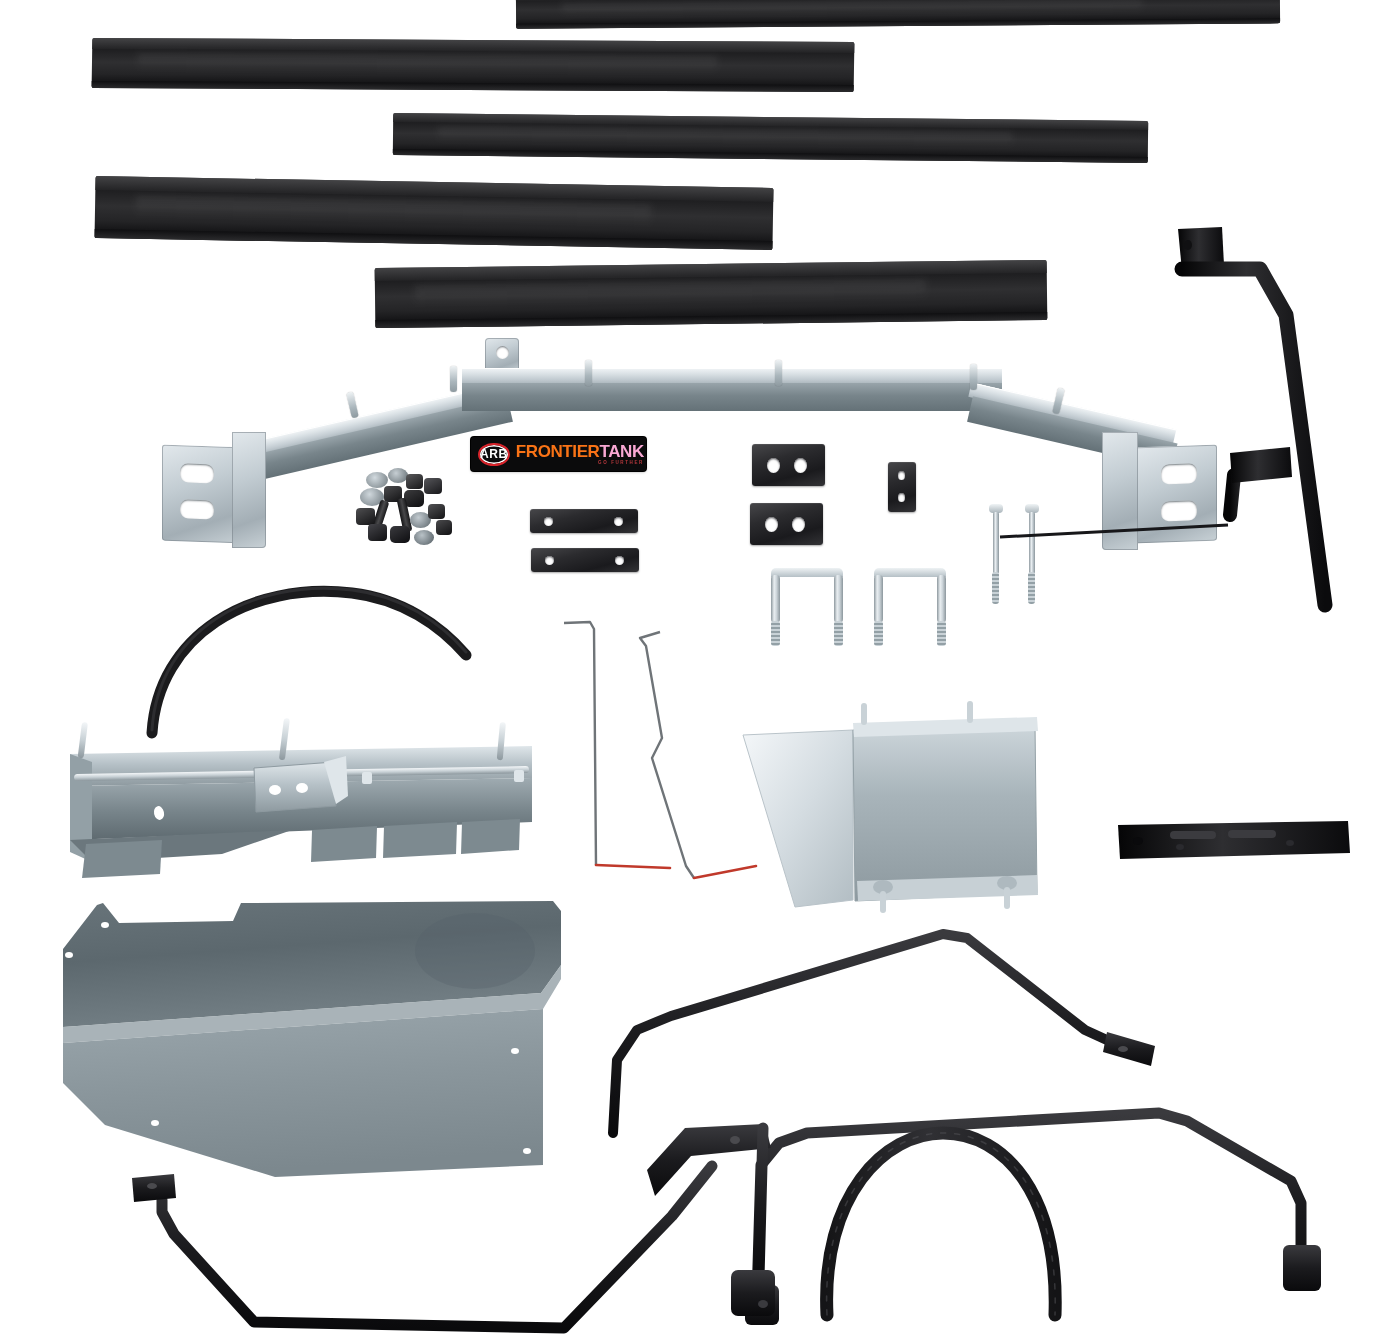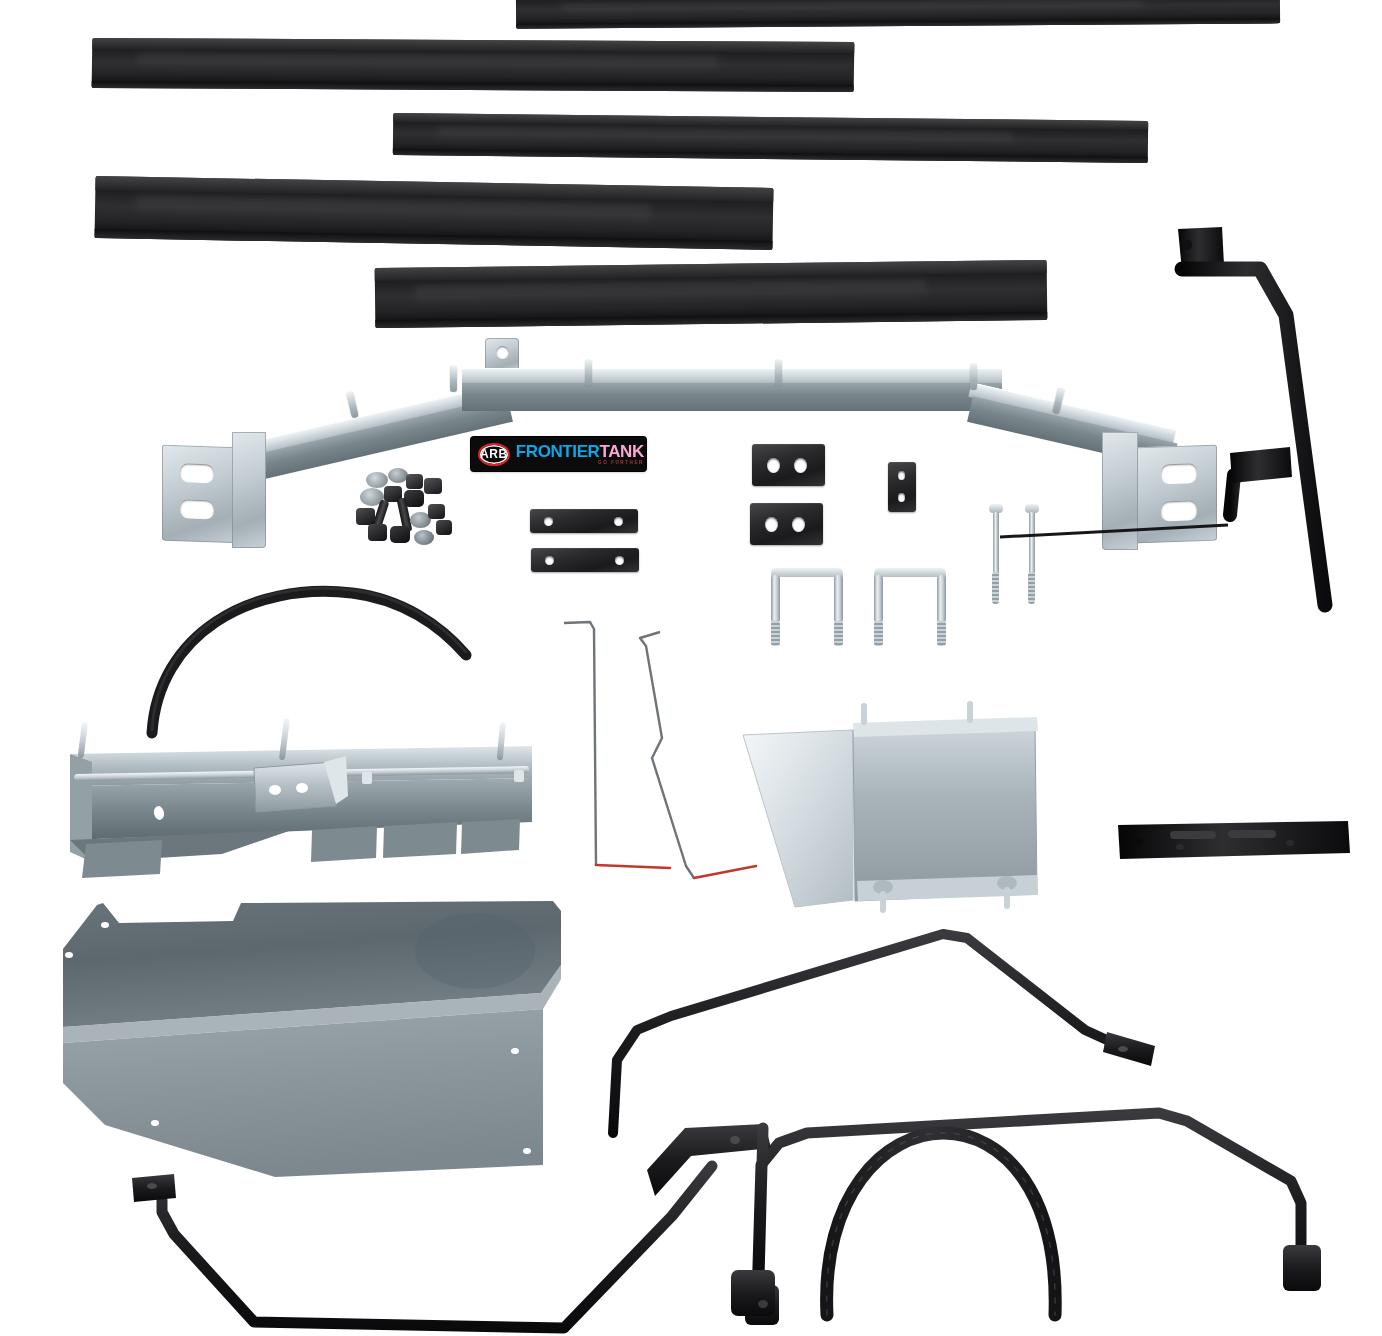--- a/index.html
+++ b/index.html
@@ -86,7 +86,7 @@
   }
   .ft-wrap{display:flex;flex-direction:column;justify-content:center;line-height:1;}
   .ft-main{font-weight:bold;font-size:17px;letter-spacing:-.4px;font-family:"Liberation Sans",sans-serif;}
-  .ft-main .red{color:#0ea5e9;}
+  .ft-main .red{color:#f97316;}
   .ft-main .wht{color:#f9a8d4;}
   .ft-sub{
     color:#b8393d;font-size:4.5px;font-weight:bold;letter-spacing:1.6px;

